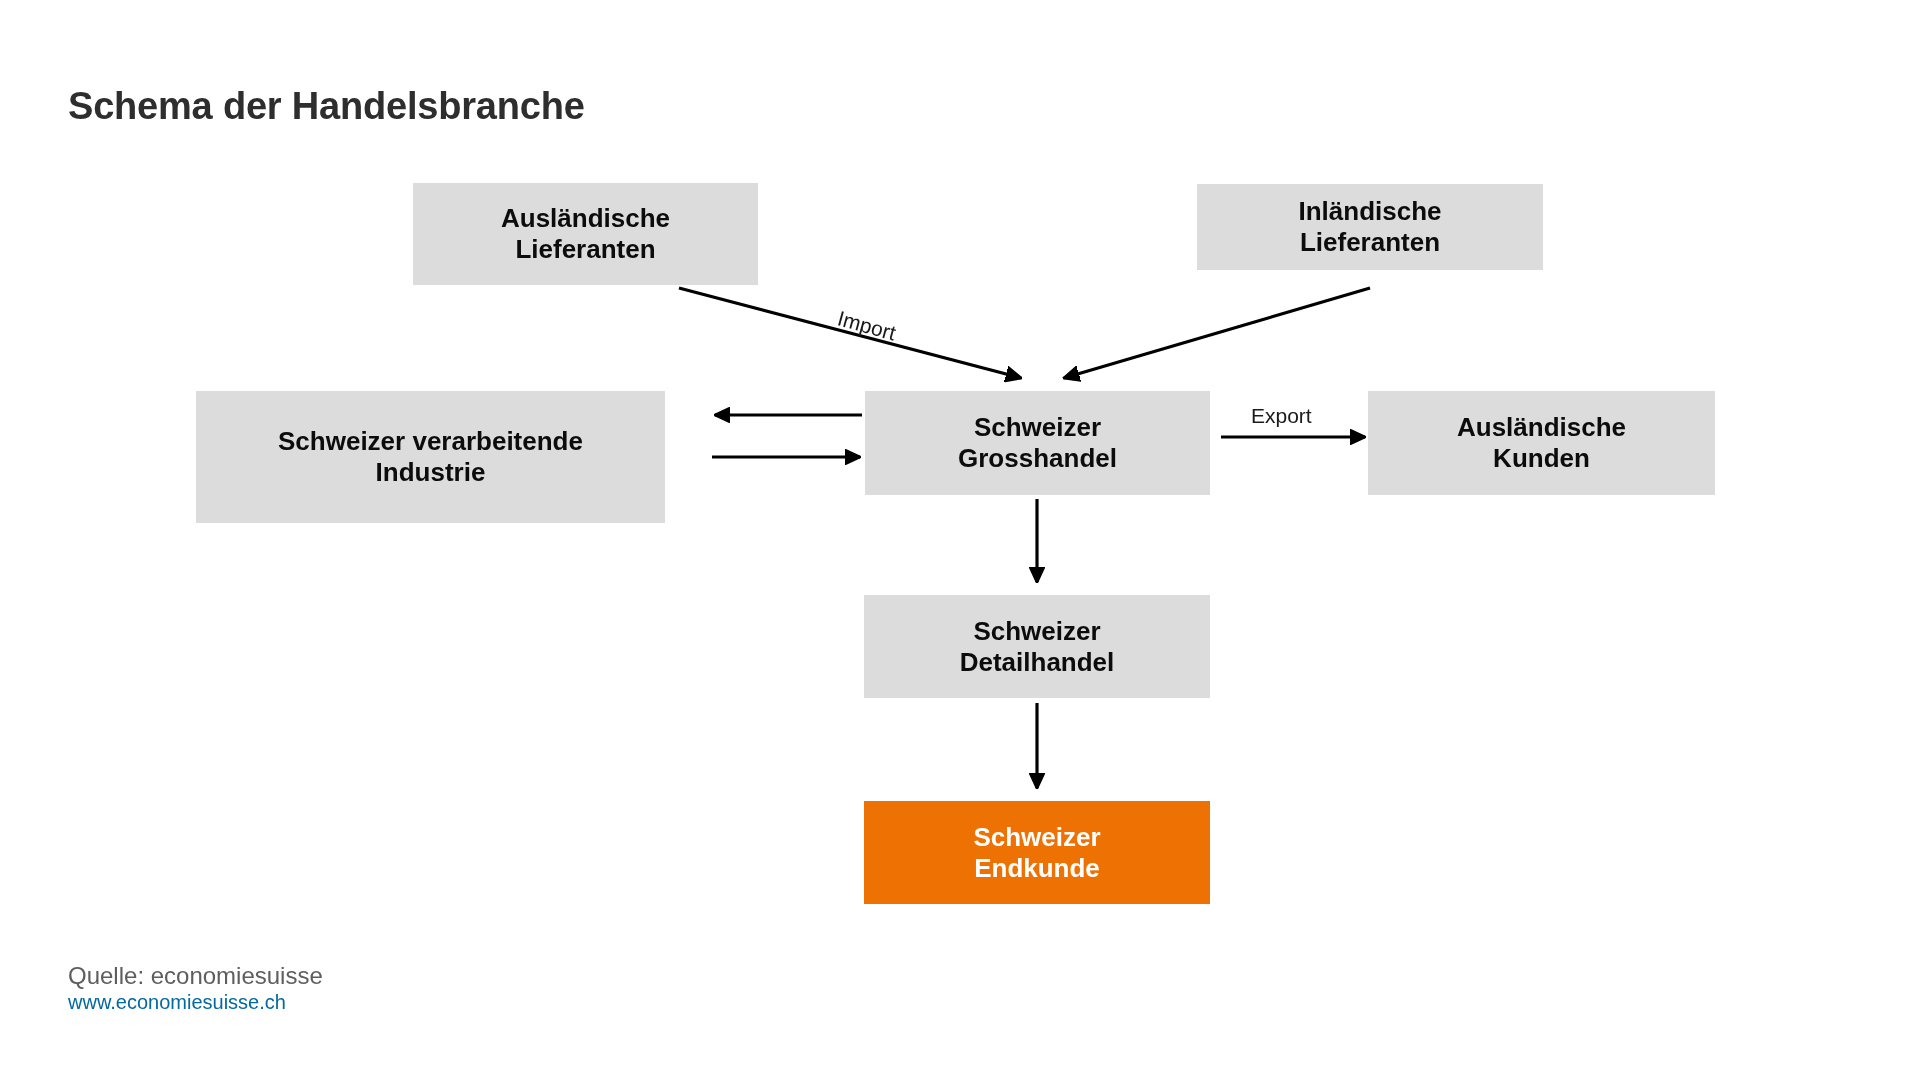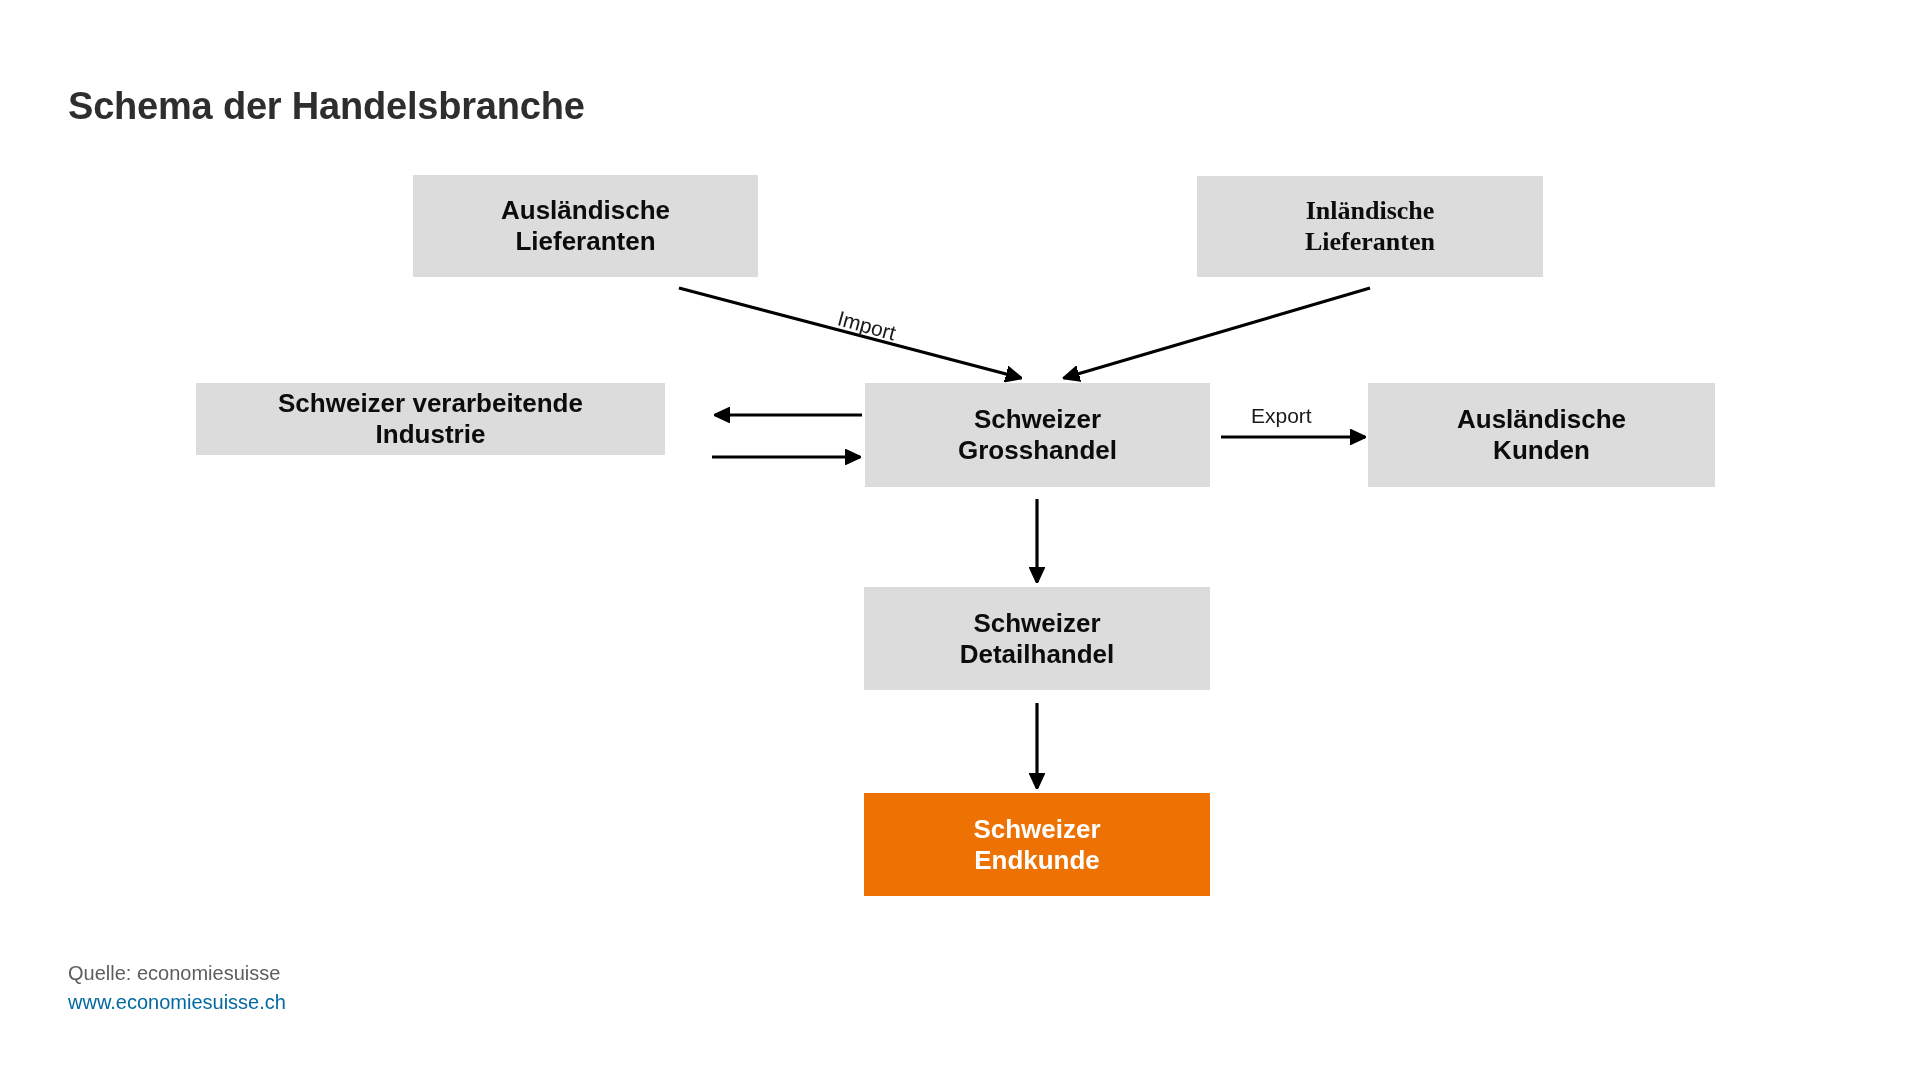--- a/index.html
+++ b/index.html
@@ -50,6 +50,7 @@
     font-size: 26px;
     line-height: 1.18;
     padding: 4px 10px;
+    margin-top: 8px;
   }
   .node.accent {
     background: #ed7203;

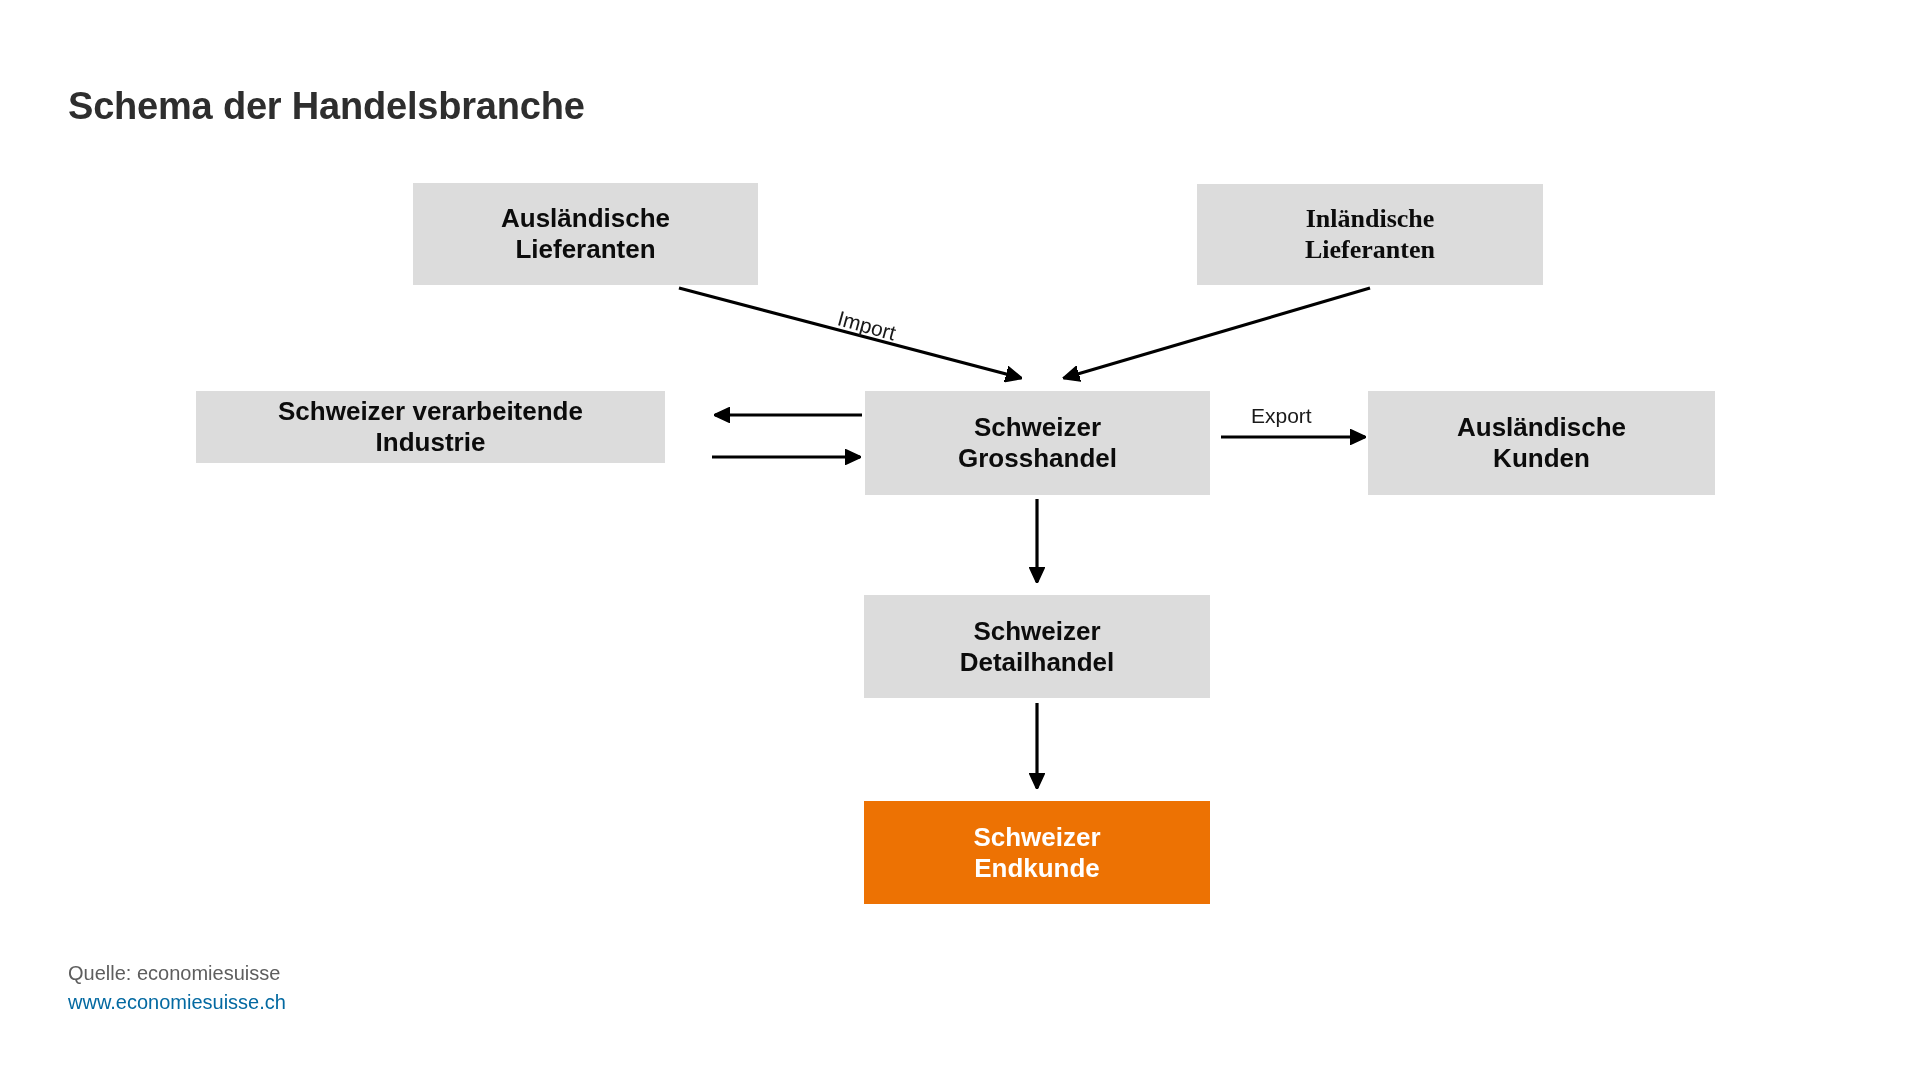--- a/index.html
+++ b/index.html
@@ -63,7 +63,7 @@
 
   
   #node-auslaendische-lieferanten { left: 413px;  top: 175px; width: 345px; height: 102px; }
-  #node-inlaendische-lieferanten  { left: 1197px; top: 176px; width: 346px; height: 101px; font-family: Liberation Serif, serif; }
+  #node-inlaendische-lieferanten  { left: 1197px; top: 176px; width: 346px; height: 86px; }
   #node-verarbeitende-industrie   { left: 196px;  top: 383px; width: 469px; height: 72px; text-align: center; }
   #node-grosshandel               { left: 865px;  top: 383px; width: 345px; height: 104px; }
   #node-auslaendische-kunden      { left: 1368px; top: 383px; width: 347px; height: 104px; }

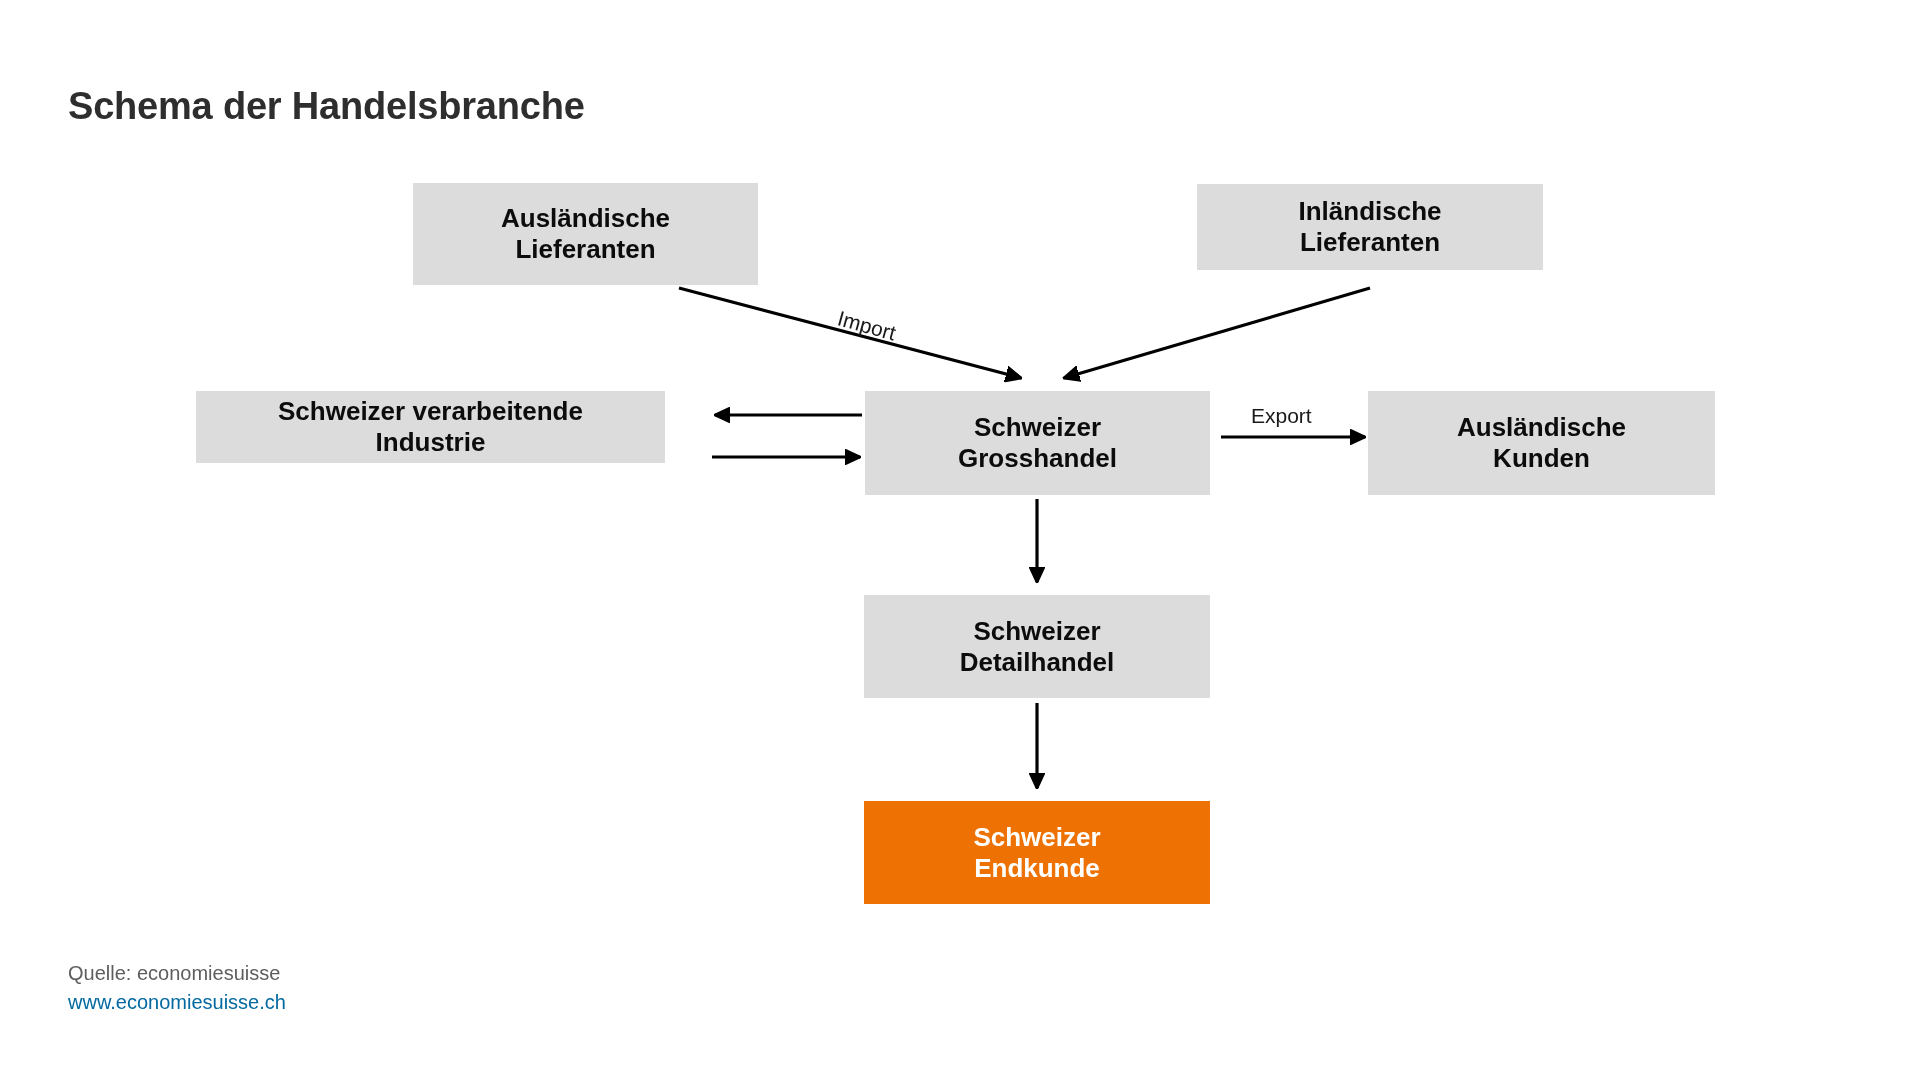--- a/index.html
+++ b/index.html
@@ -64,7 +64,7 @@
   
   #node-auslaendische-lieferanten { left: 413px;  top: 175px; width: 345px; height: 102px; }
   #node-inlaendische-lieferanten  { left: 1197px; top: 176px; width: 346px; height: 86px; }
-  #node-verarbeitende-industrie   { left: 196px;  top: 383px; width: 469px; height: 72px; text-align: center; }
+  #node-verarbeitende-industrie   { left: 196px;  top: 383px; width: 469px; height: 132px; text-align: center; }
   #node-grosshandel               { left: 865px;  top: 383px; width: 345px; height: 104px; }
   #node-auslaendische-kunden      { left: 1368px; top: 383px; width: 347px; height: 104px; }
   #node-detailhandel              { left: 864px;  top: 587px; width: 346px; height: 103px; }

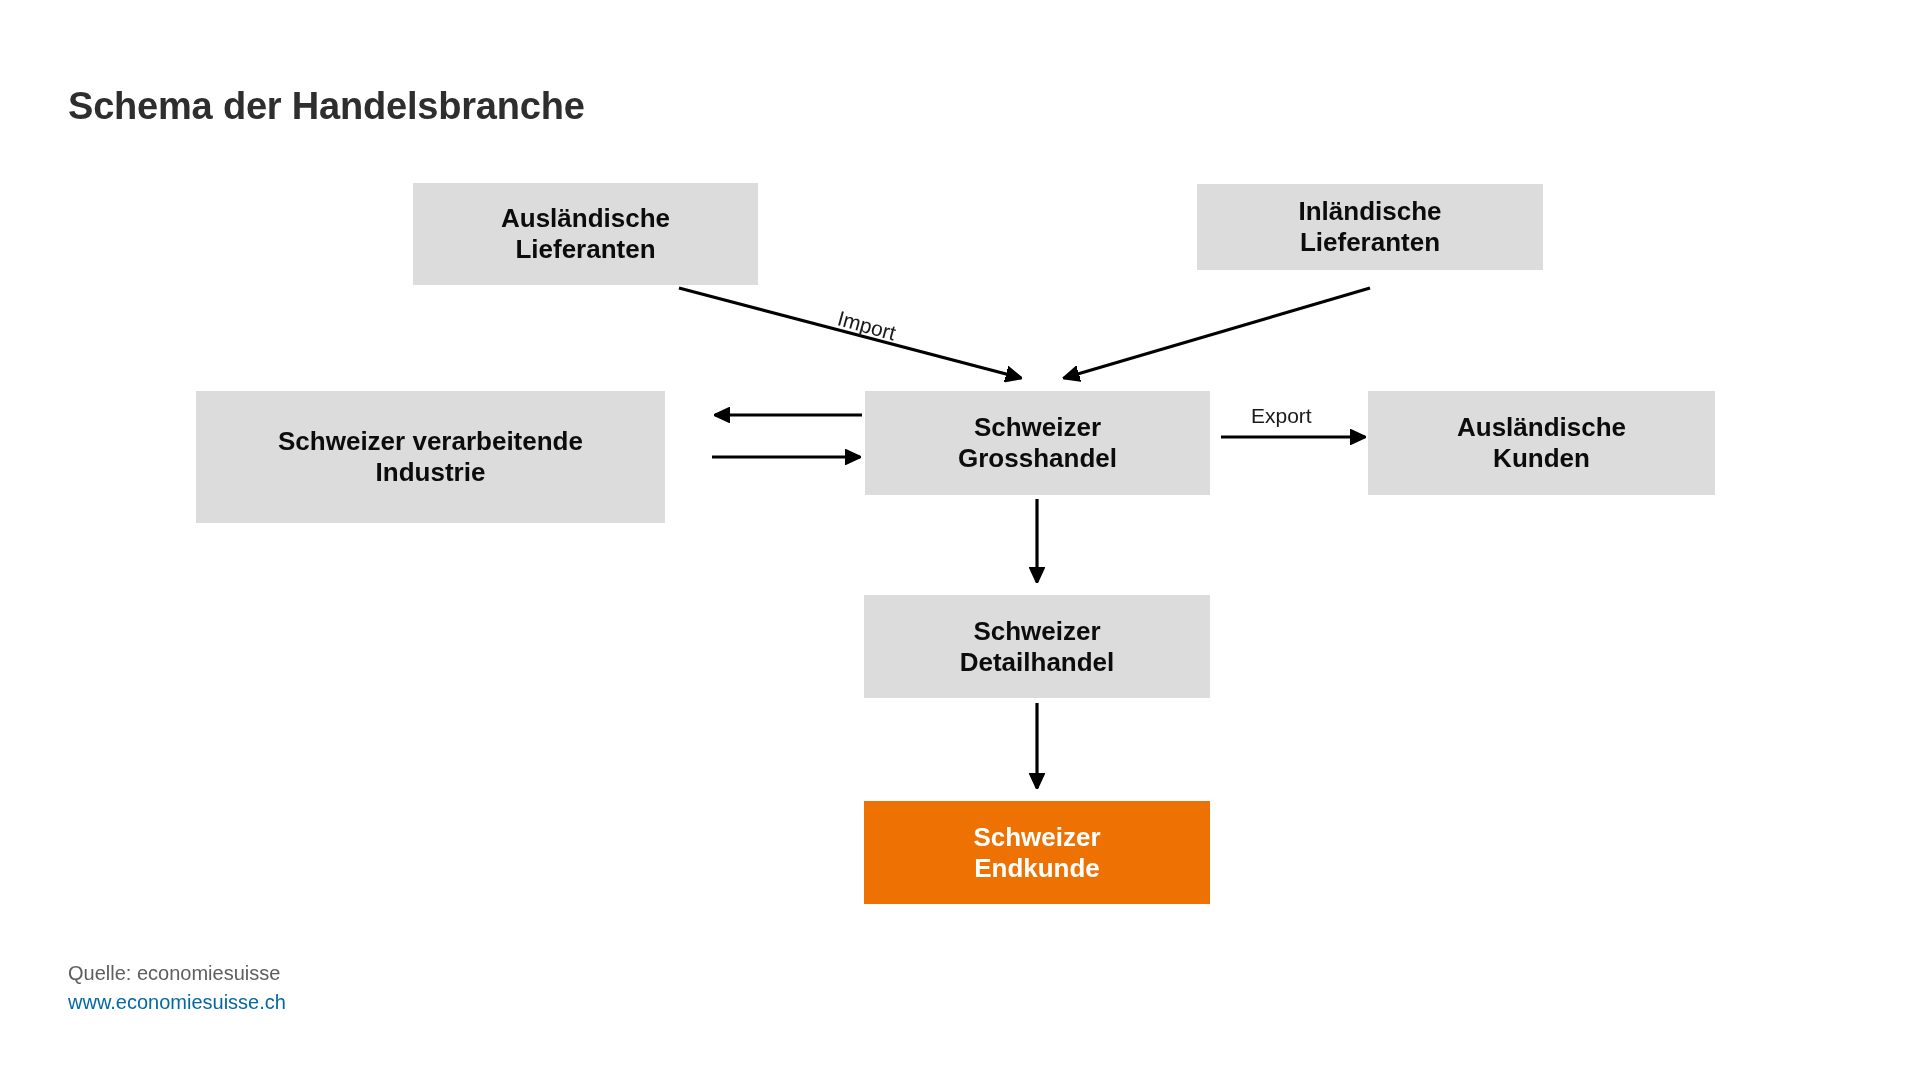--- a/index.html
+++ b/index.html
@@ -96,7 +96,7 @@
   }
   #footer-source {
     top: 962px;
-    font-size: 20px;
+    font-size: 24px;
     color: #5e5e5e;
     white-space: nowrap;
   }

